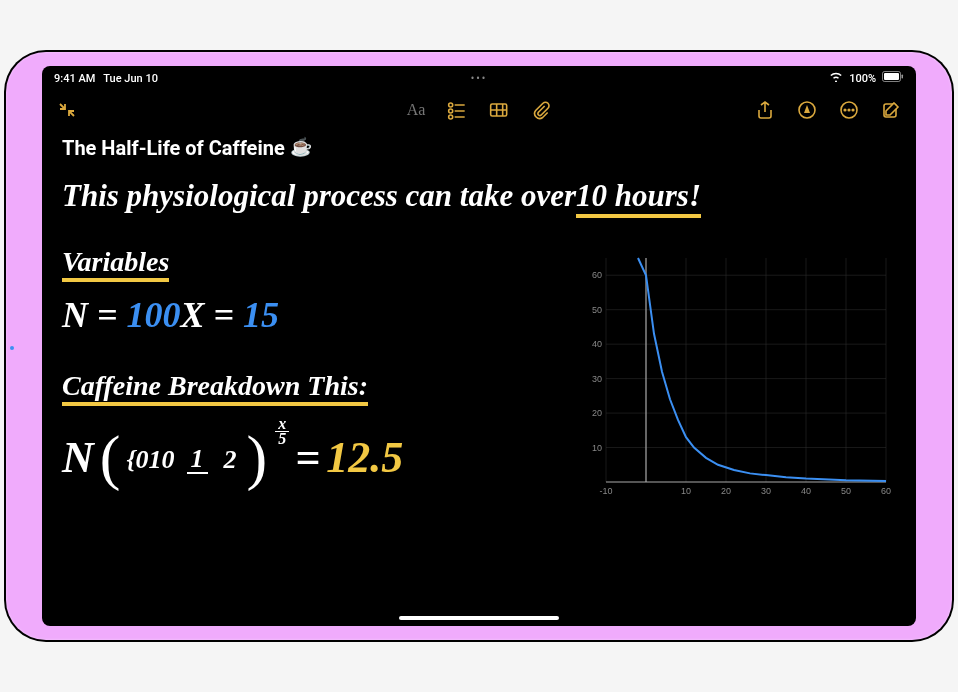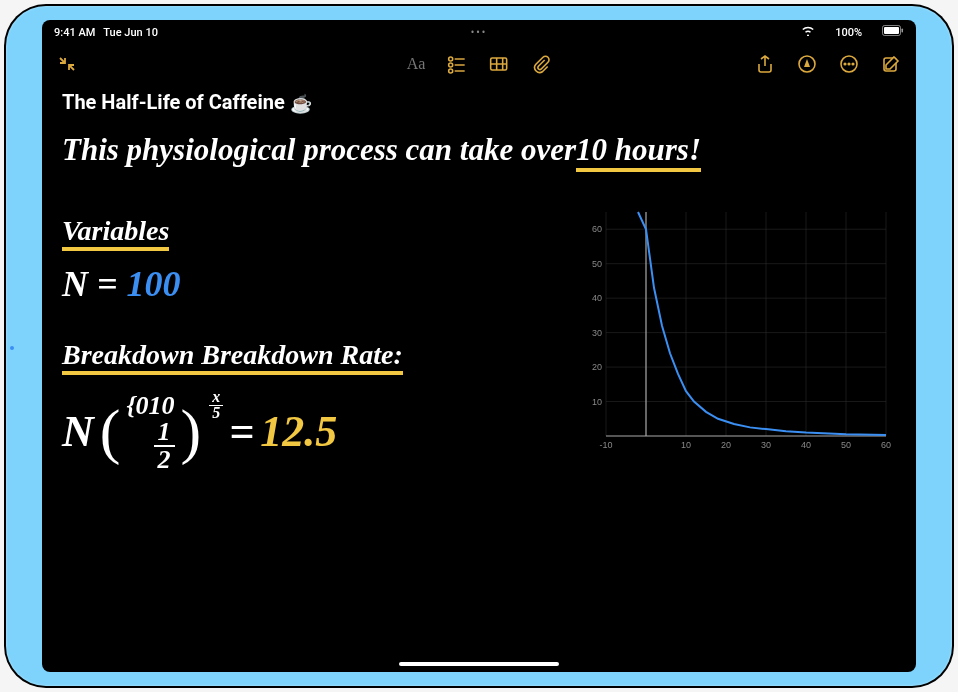--- a/index.html
+++ b/index.html
@@ -14,8 +14,8 @@
     }
     .ipad-frame {
       width: 946px;
-      height: 680px;
-      background: #7dd3fc;
+      height: 588px;
+      background: #f0abfc;
       border-radius: 40px;
       padding: 14px 36px;
       position: relative;

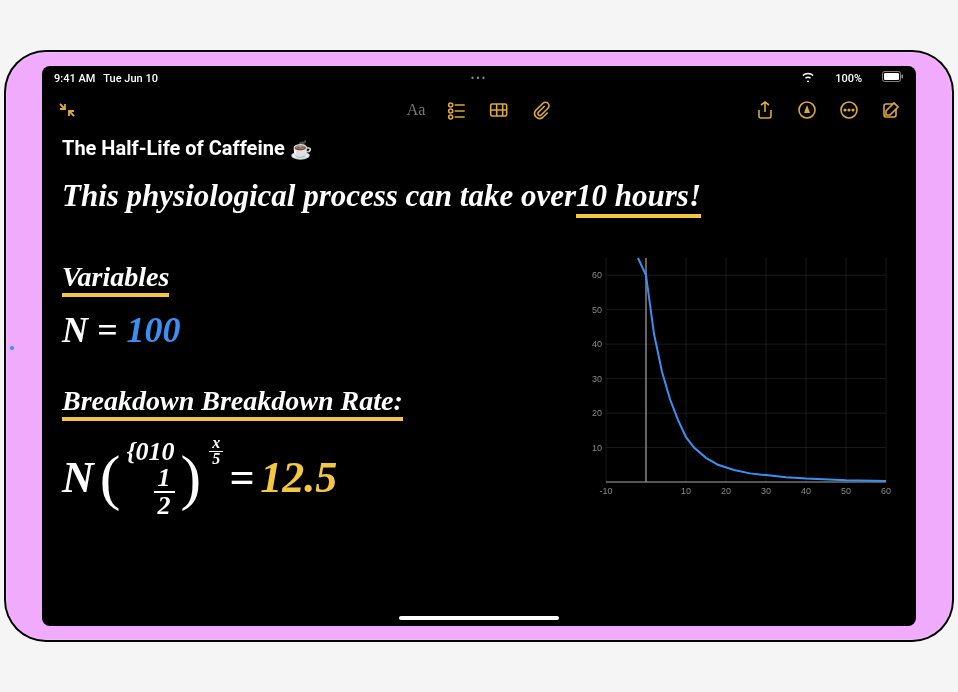--- a/index.html
+++ b/index.html
@@ -52,7 +52,7 @@
       margin-left: auto;
       display: flex;
       align-items: center;
-      gap: 20px;
+      gap: 6px;
     }
     .wifi-icon, .battery-icon { display: inline-block; }
     

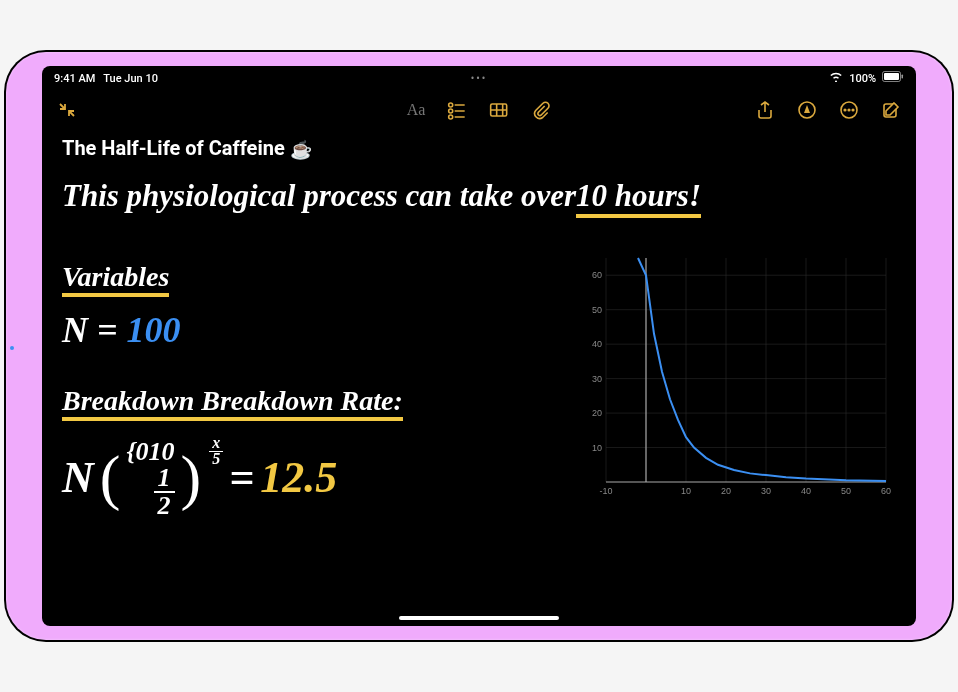--- a/index.html
+++ b/index.html
@@ -84,7 +84,7 @@
       font-size: 20px;
       font-weight: 700;
       display: flex;
-      align-items: flex-end;
+      align-items: flex-start;
       gap: 6px;
     }
     .note-sub {

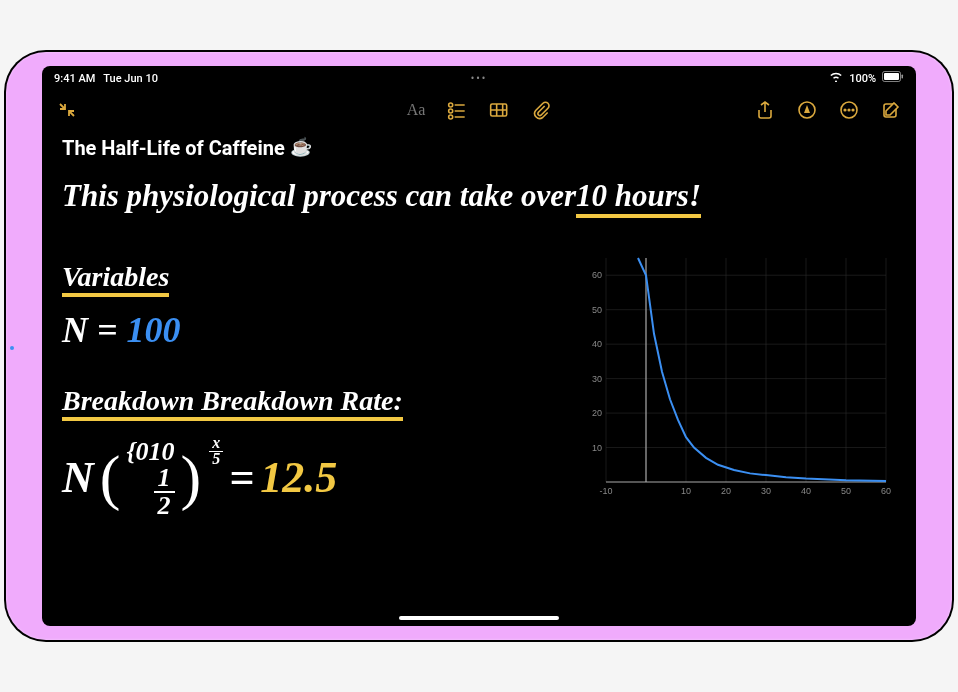--- a/index.html
+++ b/index.html
@@ -118,7 +118,7 @@
       font-style: italic;
       border-bottom: 4px solid #f2c843;
       display: inline-block;
-      margin-top: 43px;
+      margin-top: 28px;
     }
     .variables-row {
       display: flex;

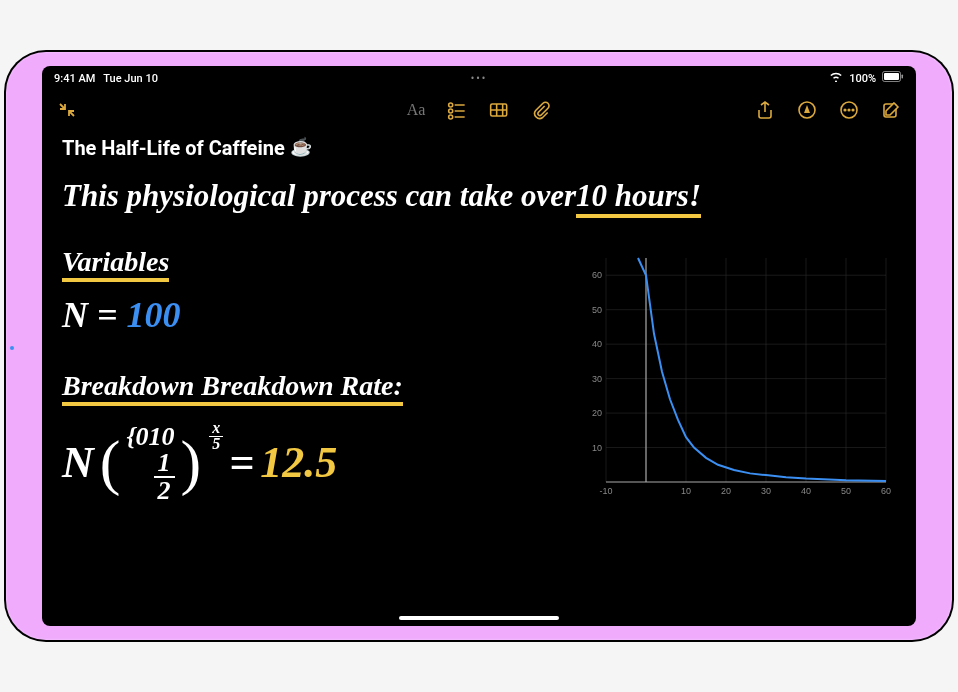--- a/index.html
+++ b/index.html
@@ -310,6 +310,9 @@
       <div class="variables-row">
         <div class="hw-eq">
           <span>N = </span><span class="blue-val">100</span>
+        </div>
+        <div class="hw-eq">
+          <span>X = </span><span class="blue-val">15</span>
         </div>
       </div>
 

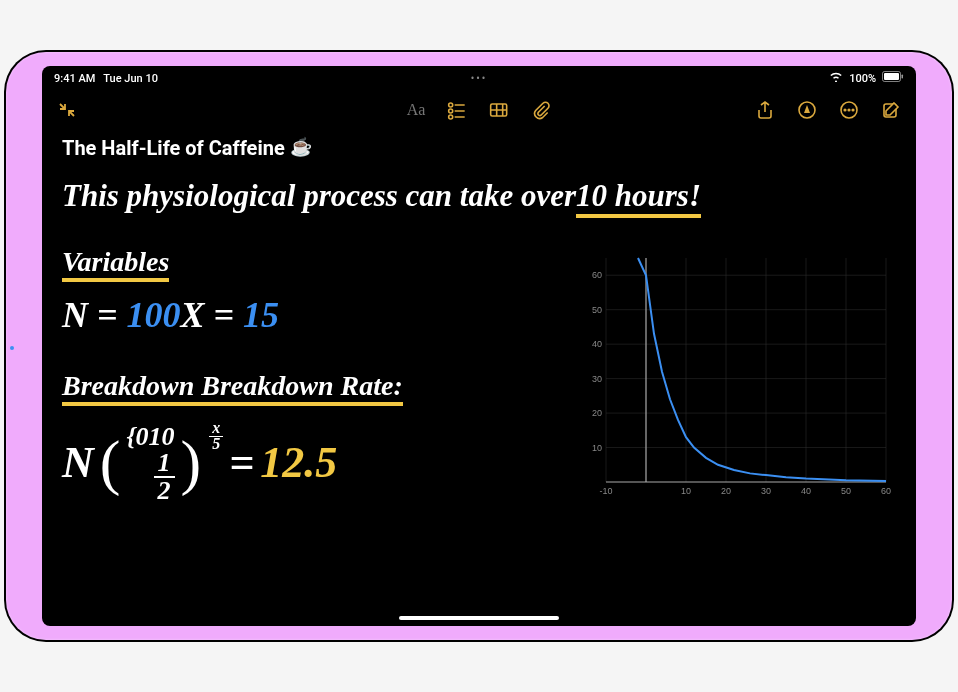--- a/index.html
+++ b/index.html
@@ -316,7 +316,7 @@
         </div>
       </div>
 
-      <div class="hw-section-title" style="margin-top:34px;">Breakdown Breakdown Rate:</div>
+      <div class="hw-section-title" style="margin-top:34px;">Caffeine Breakdown This:</div>
       <div class="breakdown-formula">
         <span>N</span>
         <span class="paren">(</span>

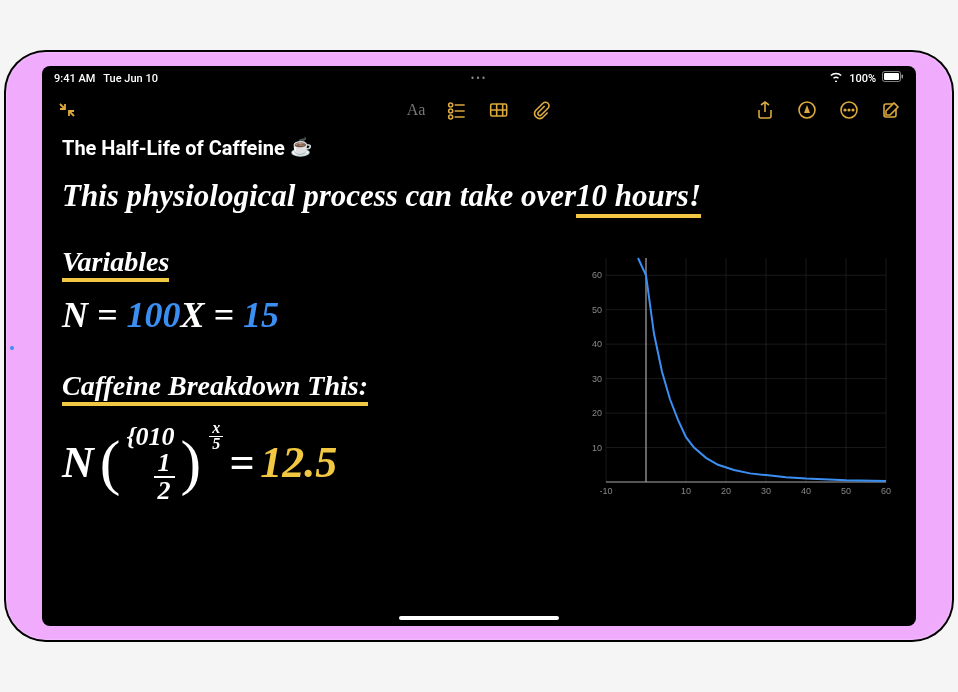--- a/index.html
+++ b/index.html
@@ -147,12 +147,13 @@
     }
     .fraction {
       display: inline-flex;
-      flex-direction: column;
-      align-items: flex-end;
+      flex-direction: row;
+      align-items: center;
       font-size: 26px;
       line-height: 1;
       position: relative;
       top: 2px;
+      gap: 12px;
     }
     .fraction .num { border-bottom: 2px solid #fff; padding: 0 4px; }
     .fraction .den { padding: 0 4px; }

